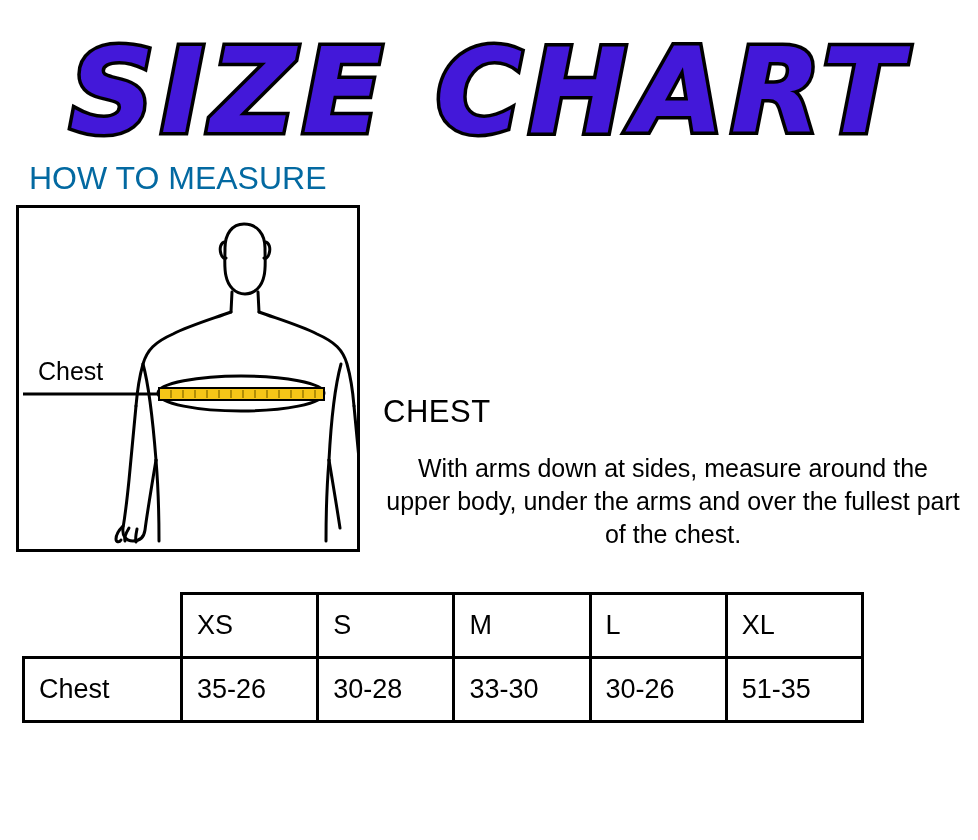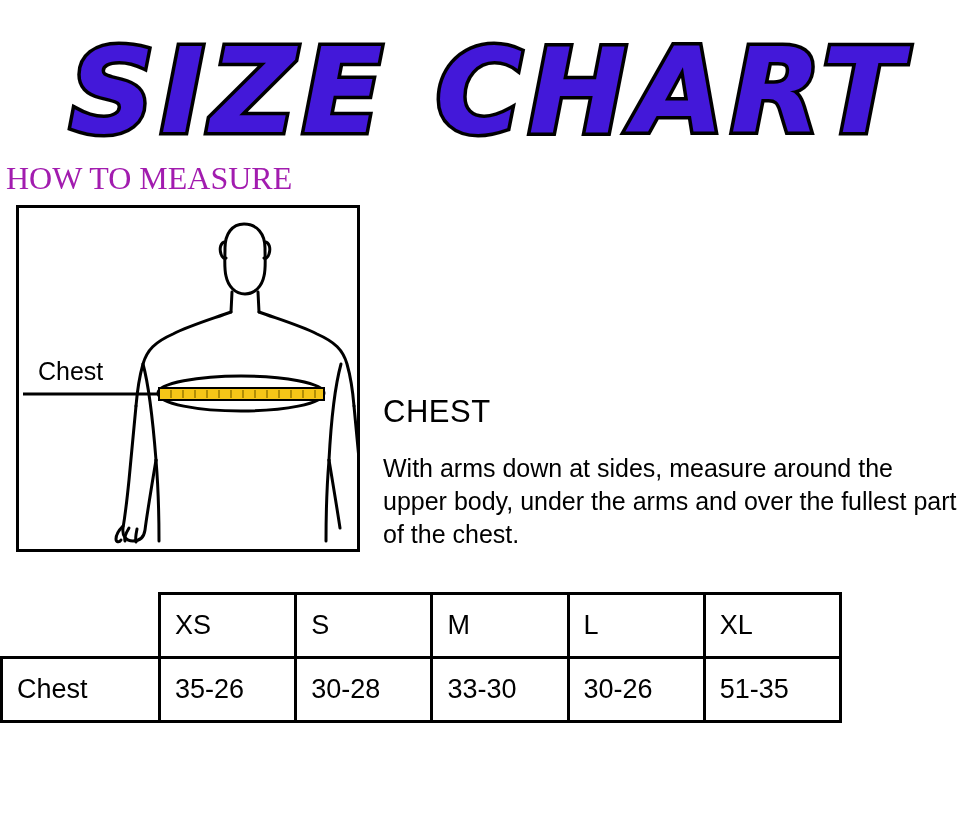--- a/index.html
+++ b/index.html
@@ -45,12 +45,12 @@
   
   .howto {
     position: absolute;
-    left: 6px;
+    left: 29px;
     top: 160px;
     font-size: 32px;
-    font-family: Liberation Serif, serif;
+    font-family: Liberation Sans, sans-serif;
     letter-spacing: 0px;
-    color: #a21caf;
+    color: #0369a1;
   }
 
   

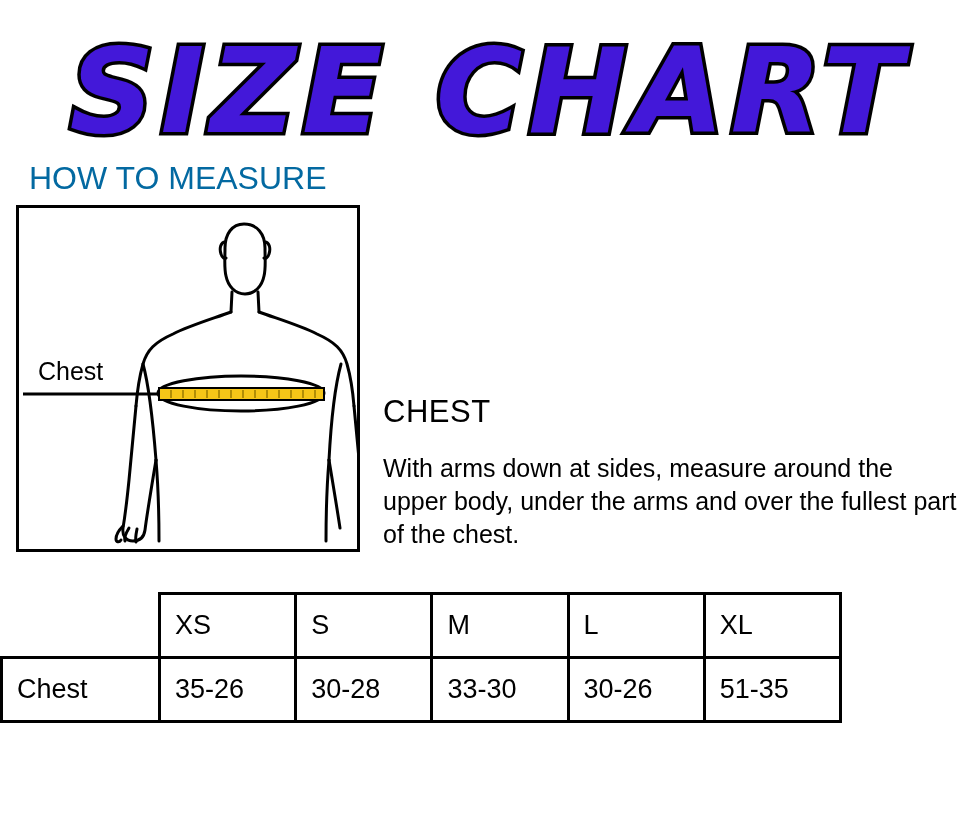--- a/index.html
+++ b/index.html
@@ -95,6 +95,7 @@
     width: 580px;
     font-size: 25px;
     line-height: 33px;
+    text-align: center;
   }
 
   

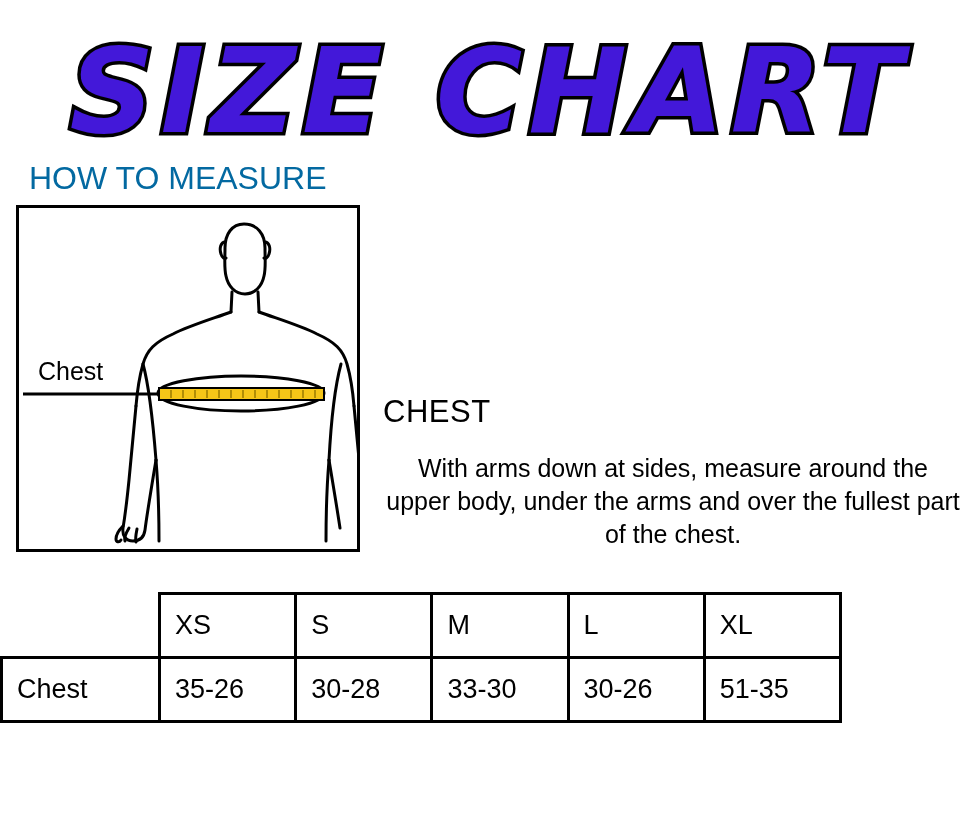--- a/index.html
+++ b/index.html
@@ -101,7 +101,7 @@
   
   .size-table {
     position: absolute;
-    left: 0;
+    left: 22px;
     top: 592px;
     width: 842px;
     border-collapse: collapse;

